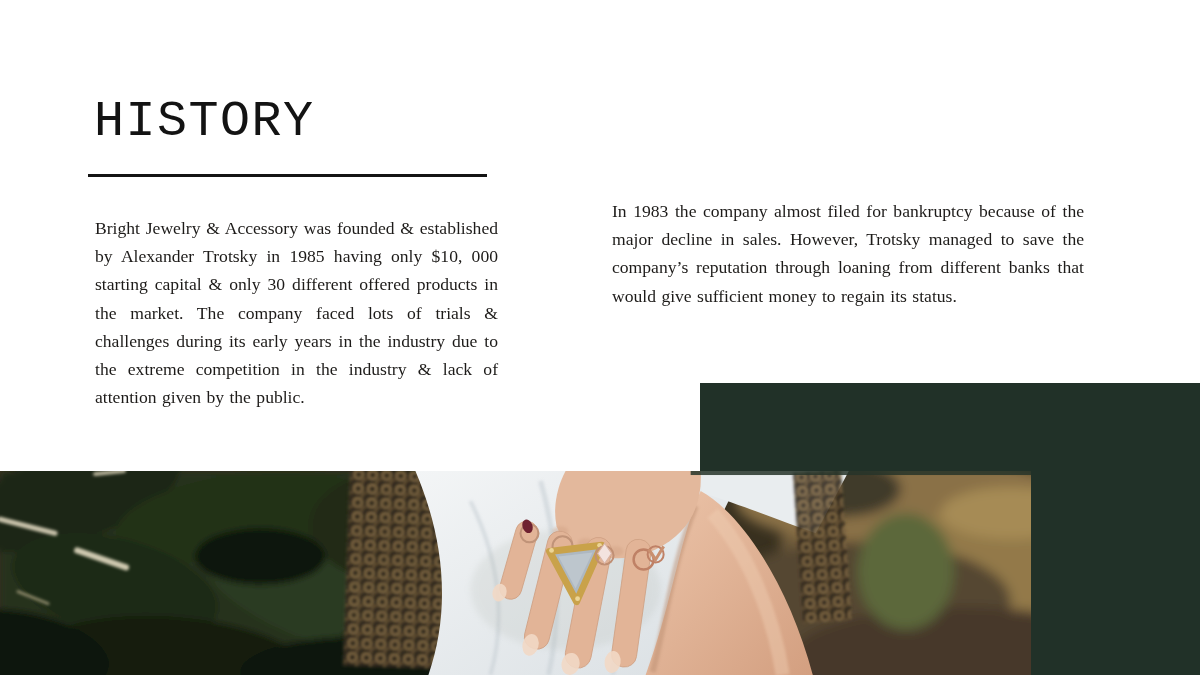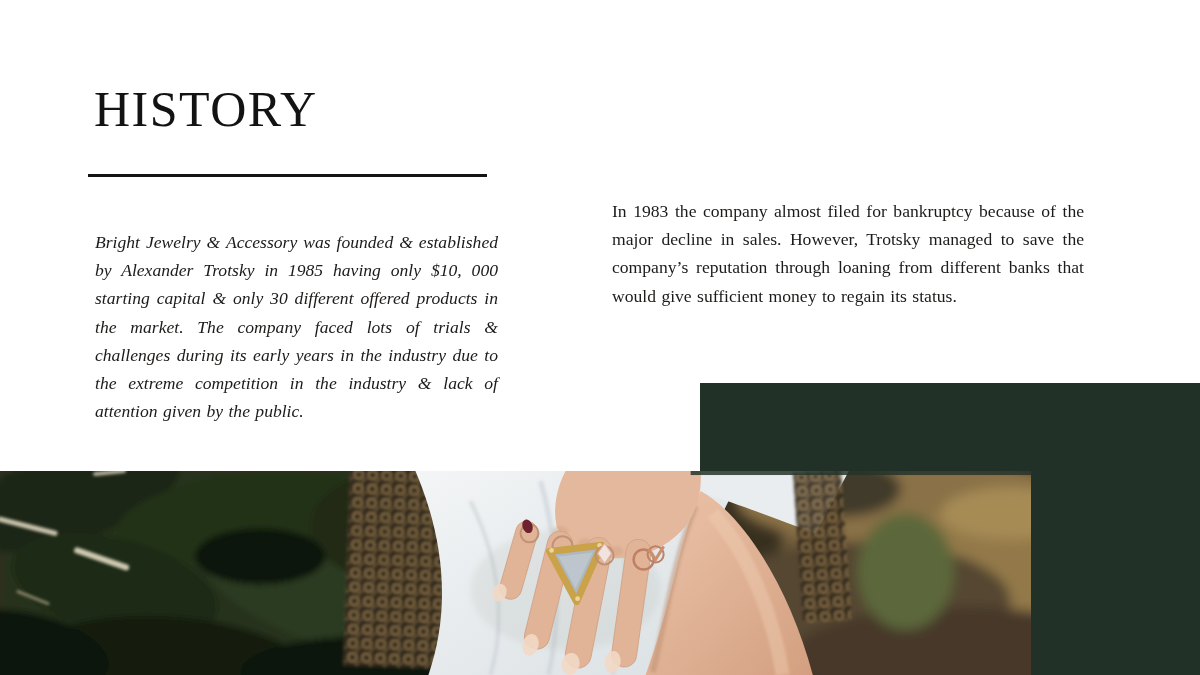--- a/index.html
+++ b/index.html
@@ -11,12 +11,12 @@
     font-family:"Liberation Serif","DejaVu Serif",serif;
   }
   .page-title{
-    position:absolute;left:94px;top:80px;
+    position:absolute;left:94px;top:93px;
     margin:0;
     font-size:50px;font-weight:400;
     letter-spacing:1.5px;
     color:var(--title,#131313);
-    font-family:Liberation Serif, serif;
+    font-family:Liberation Mono, monospace;
   }
   .title-underline{
     position:absolute;left:88px;top:174px;

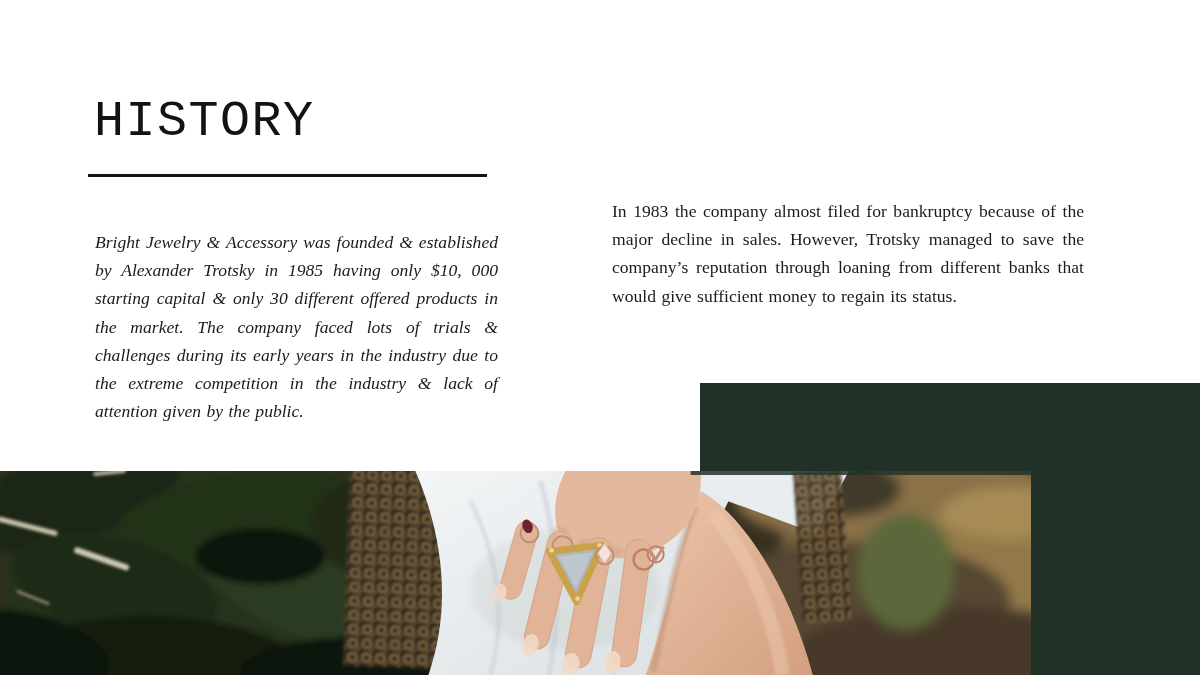--- a/index.html
+++ b/index.html
@@ -32,7 +32,7 @@
     color:var(--text,#1d1b19);
     word-spacing:1px;
   }
-  .para-left{left:95px;top:228px;width:403px;font-style:italic;}
+  .para-left{left:95px;top:214px;width:403px;}
   .para-right{left:612px;top:197px;width:472px;}
   .accent-rect{
     position:absolute;left:700px;top:383px;

